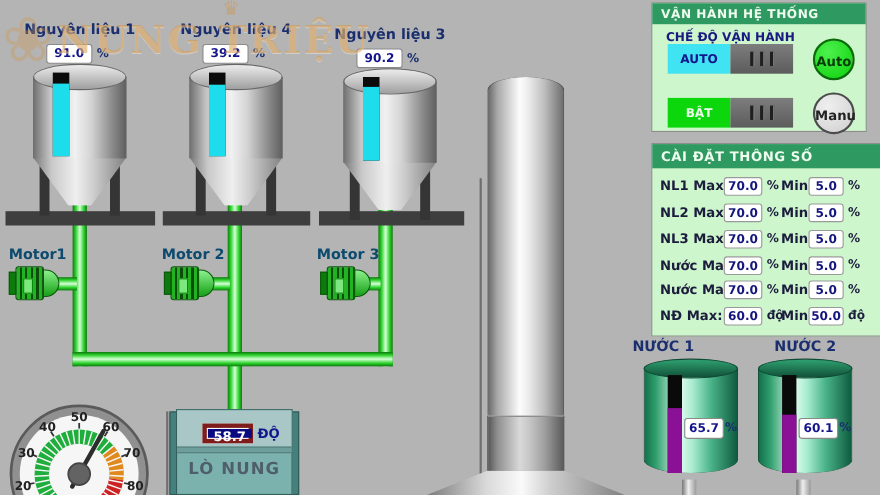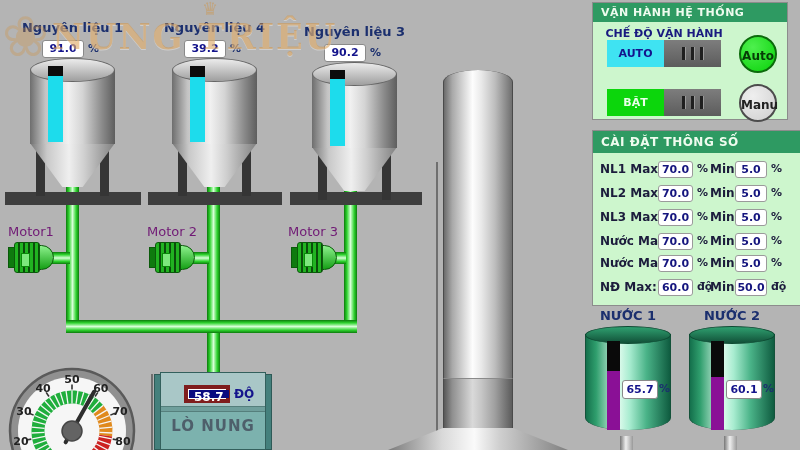--- a/index.html
+++ b/index.html
@@ -44,7 +44,7 @@
 
   
   .motor{width:46px;height:33px;z-index:8;}
-  .motor-label{width:80px;font-size:13px;font-weight:normal;color:#701a75;}
+  .motor-label{width:80px;font-size:13px;font-weight:bold;color:#0c4a6e;}
   .motor-block{left:0;top:6px;width:7px;height:21px;background:#0e7a0e;border:1px solid #0a5a0a;box-sizing:border-box;}
   .motor-body{left:6px;top:1px;width:26px;height:31px;border-radius:3px;border:1px solid #0a5a0a;box-sizing:border-box;
               background:repeating-linear-gradient(90deg,#21b321 0 3px,#0b4c0b 3px 5px);}

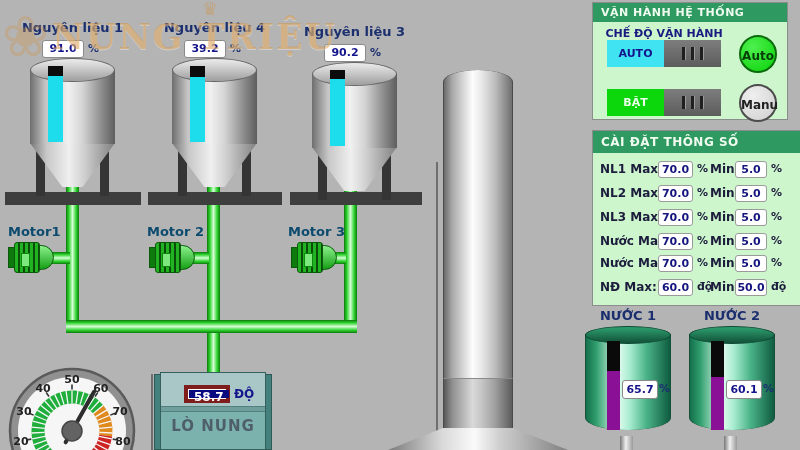--- a/index.html
+++ b/index.html
@@ -359,7 +359,7 @@
     </div>
   </div>
 
-  <div class="abs wt-label" style="left:585px;top:308px;text-align:center;">NƯỚC 1</div>
+  <div class="abs wt-label" style="left:560px;top:308px;text-align:center;">NƯỚC 1</div>
   <div class="abs wt-label" style="left:689px;top:308px;">NƯỚC 2</div>
 
   <div class="abs wt-cyl" style="left:585px;top:334px;"></div>

